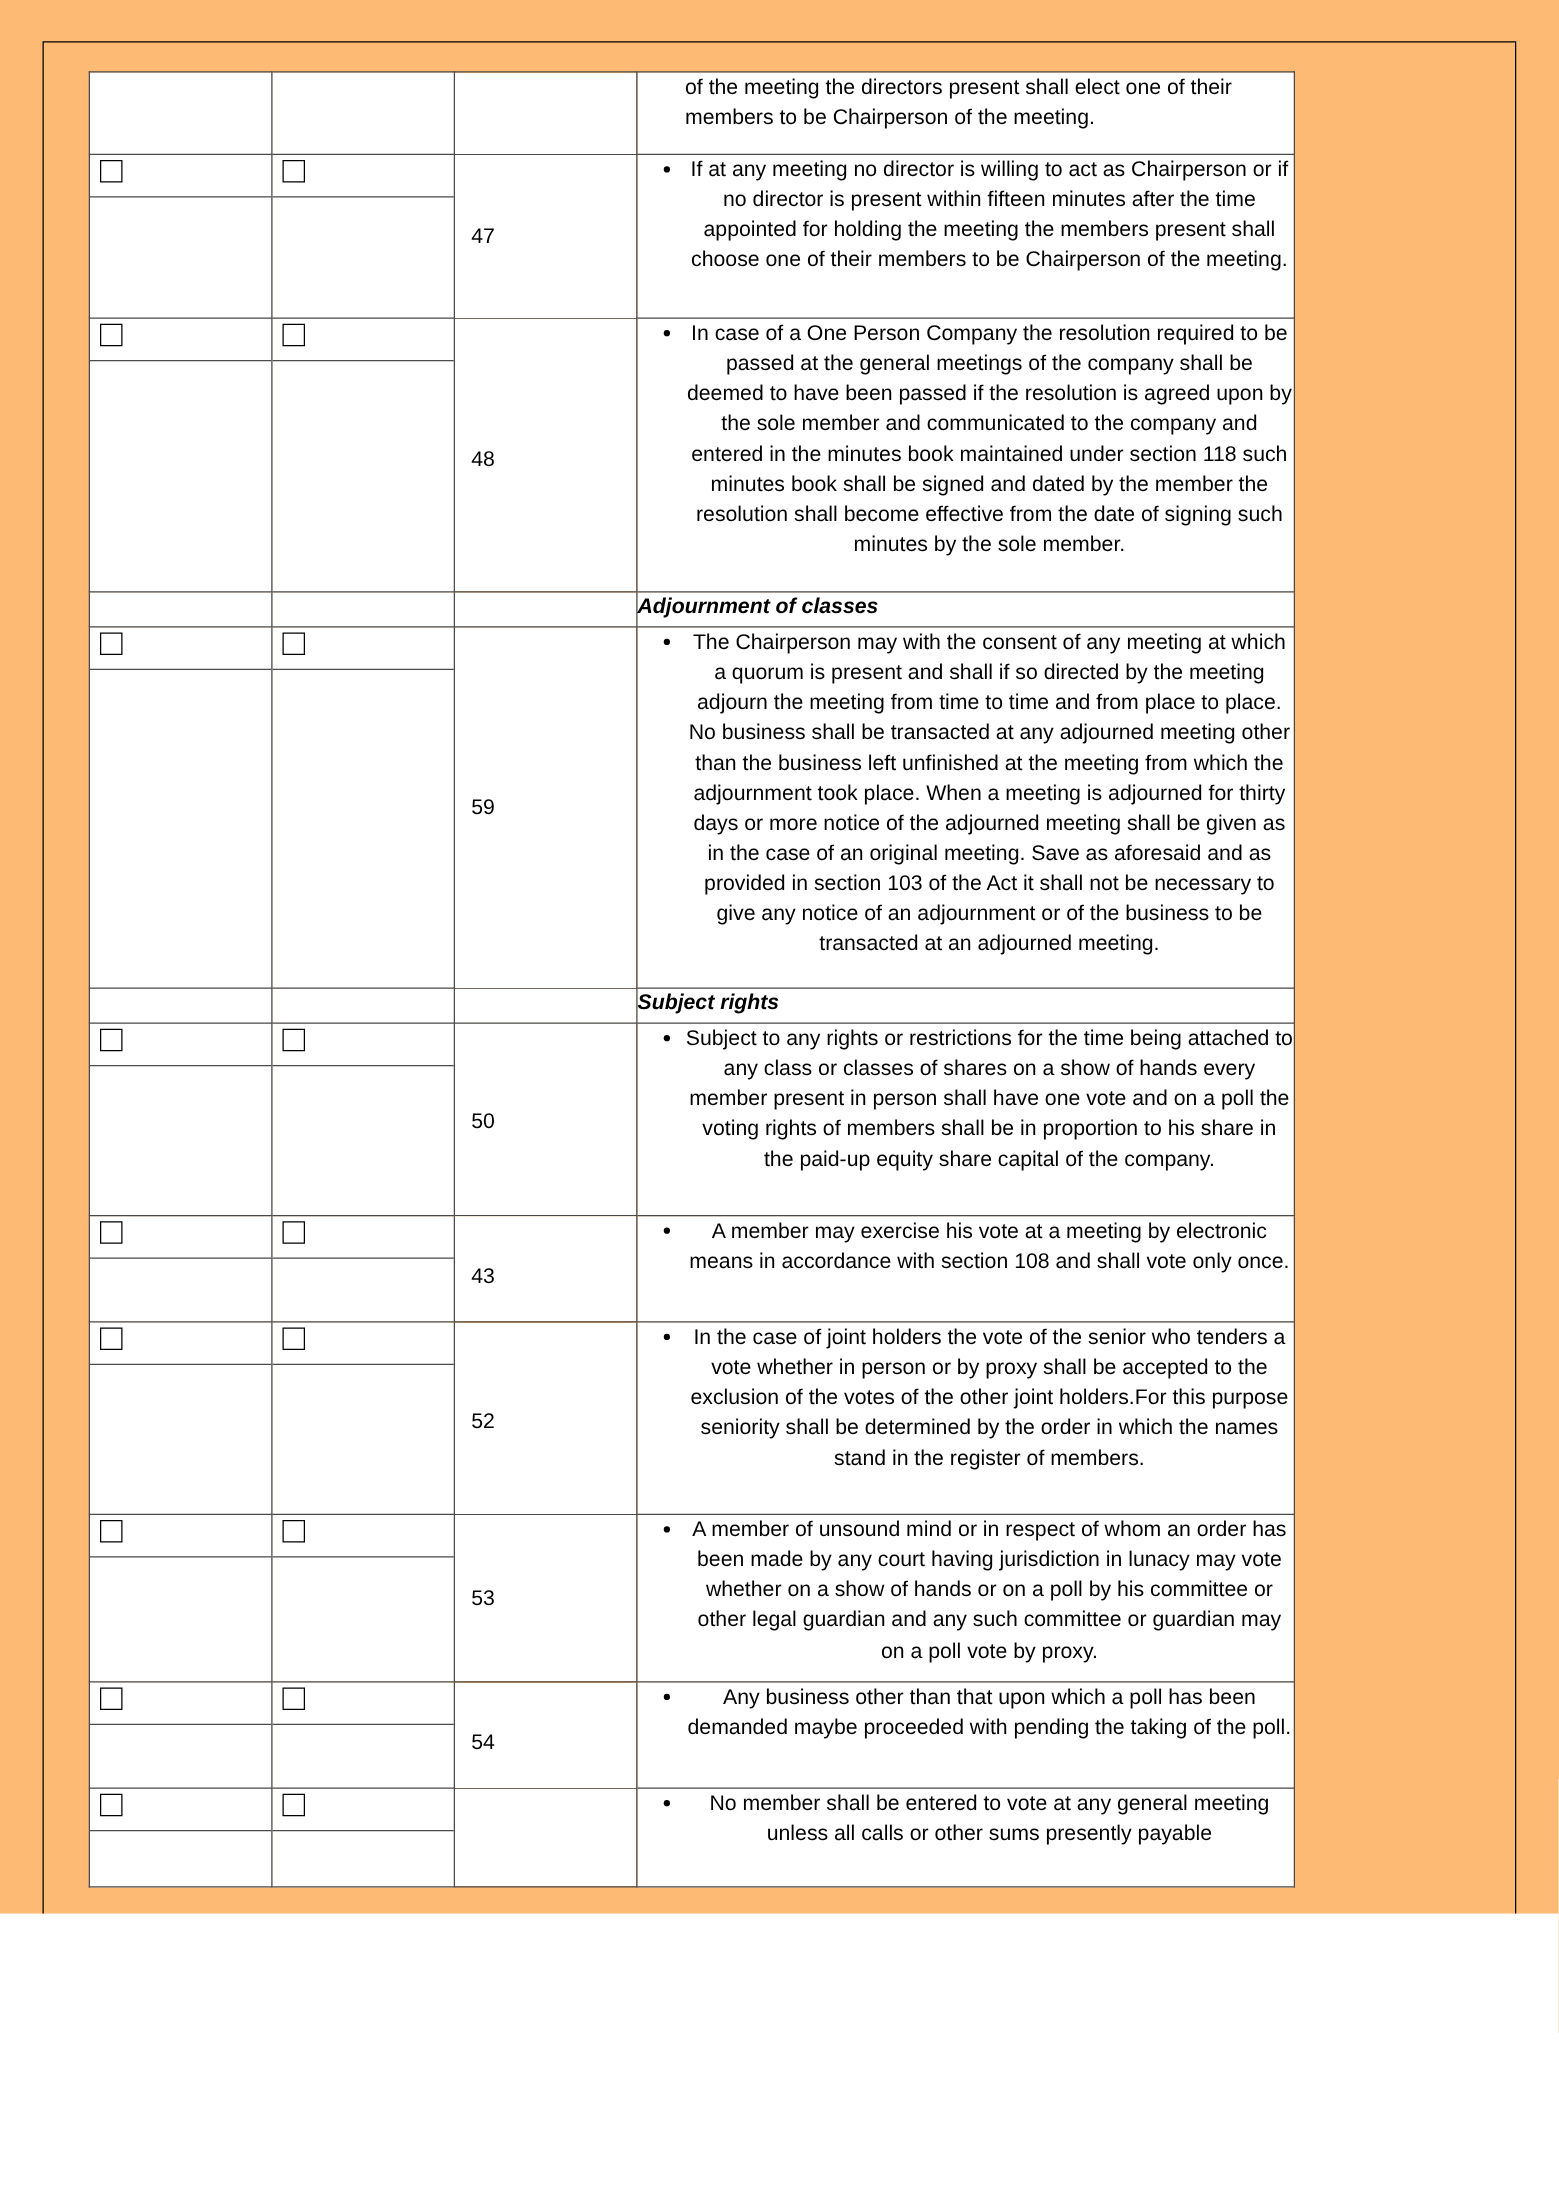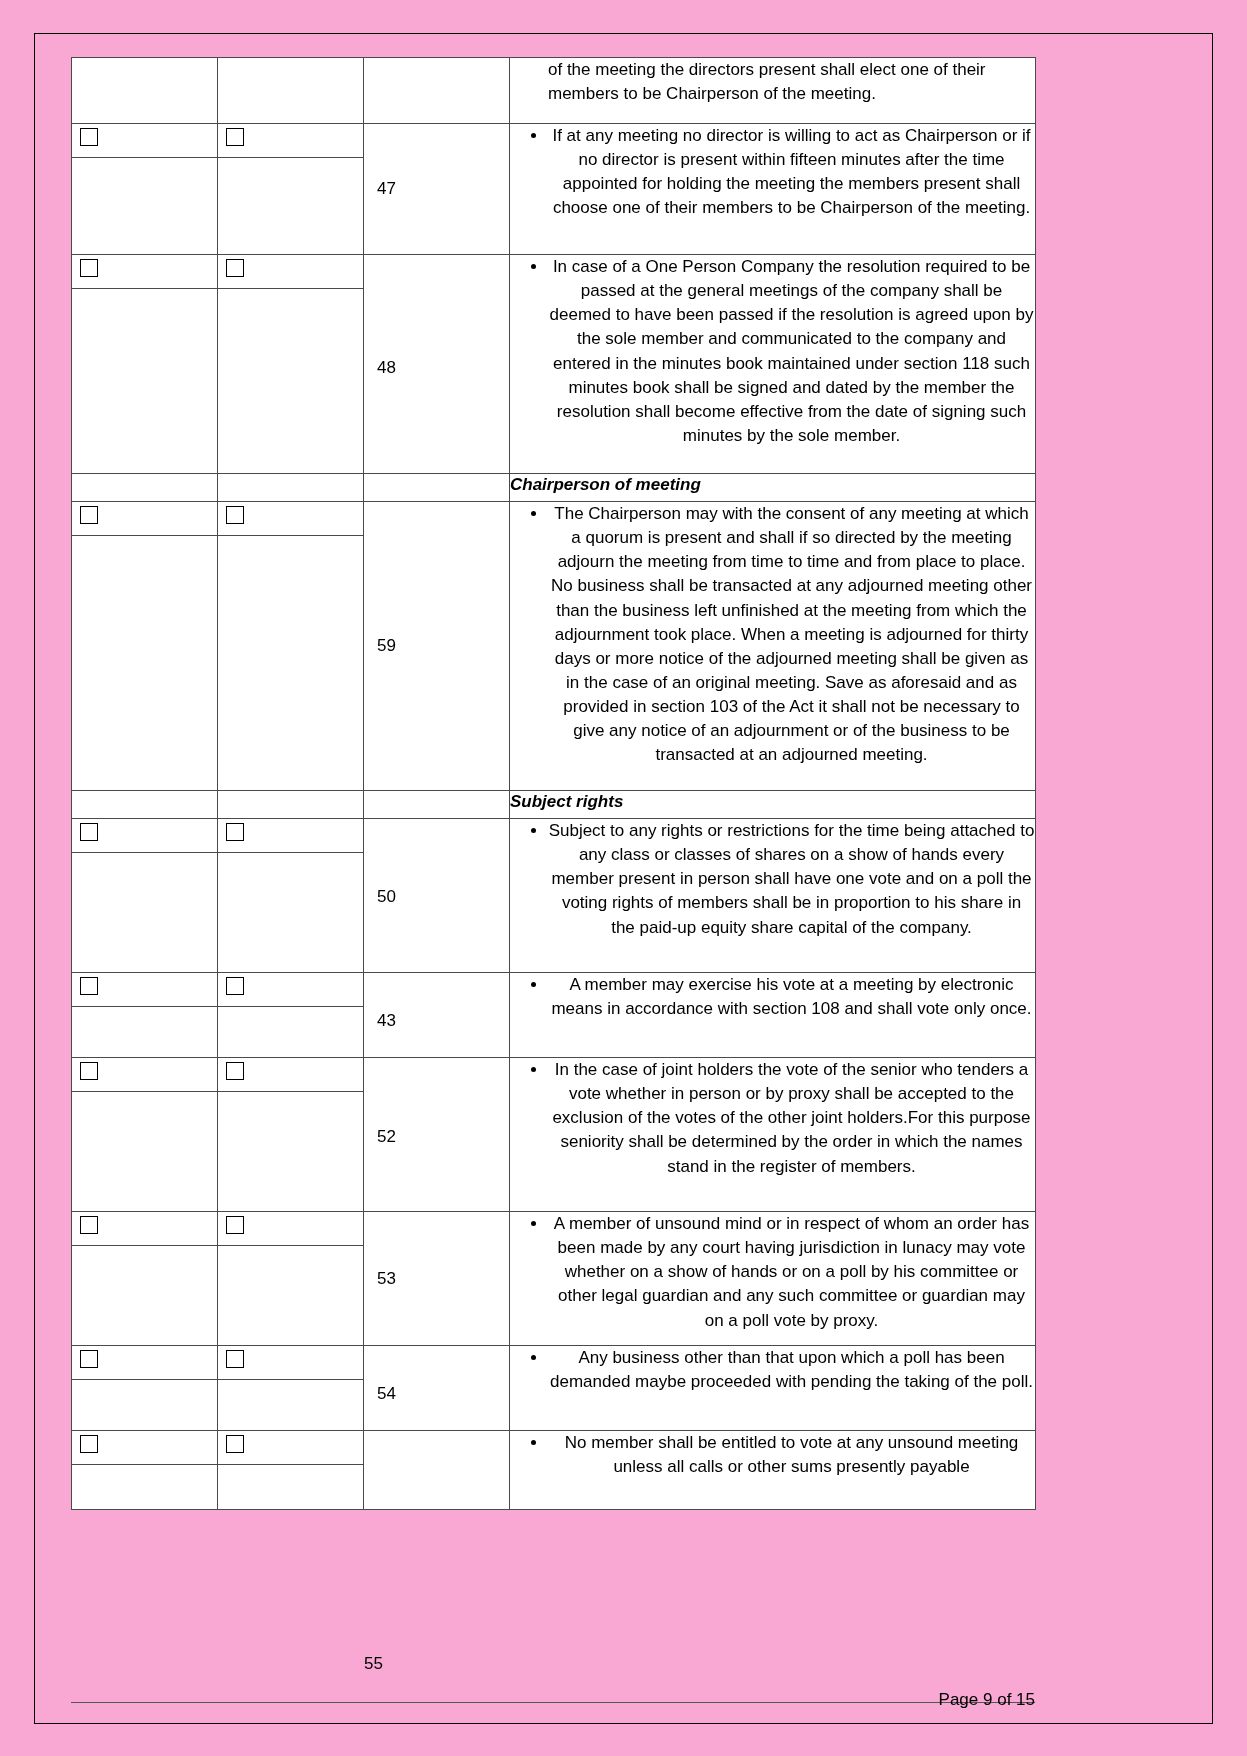--- a/index.html
+++ b/index.html
@@ -14,8 +14,8 @@
   .page {
     position: relative;
     width: 1247px;
-    height: 1756px;
-    background: #f9a8d4;
+    height: 1531px;
+    background: #fdba74;
     box-sizing: border-box;
     overflow: hidden;
   }

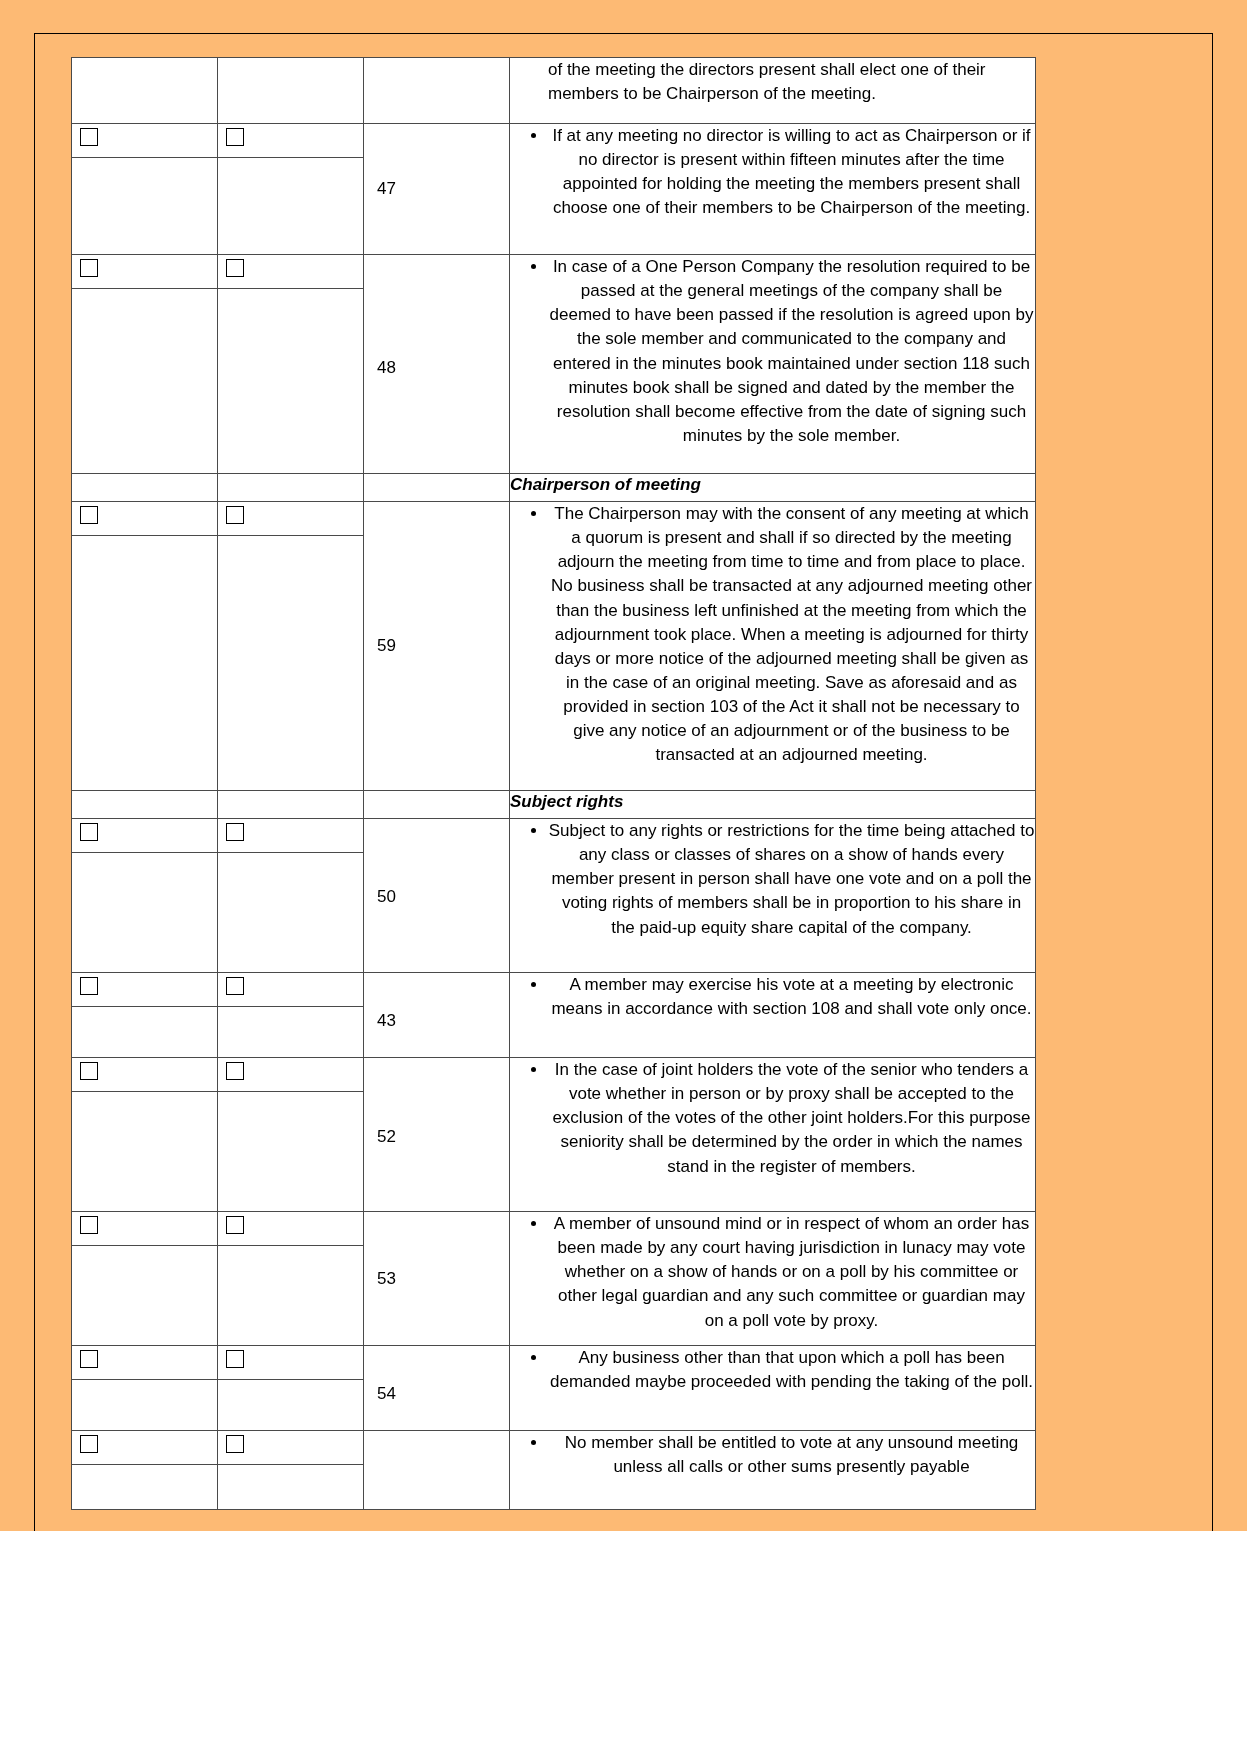--- a/index.html
+++ b/index.html
@@ -217,7 +217,7 @@
           <td style="height:27px"></td>
           <td></td>
           <td></td>
-          <td class="section-head">Chairperson of meeting</td>
+          <td class="section-head">Adjournment of classes</td>
         </tr>
 
         <tr>

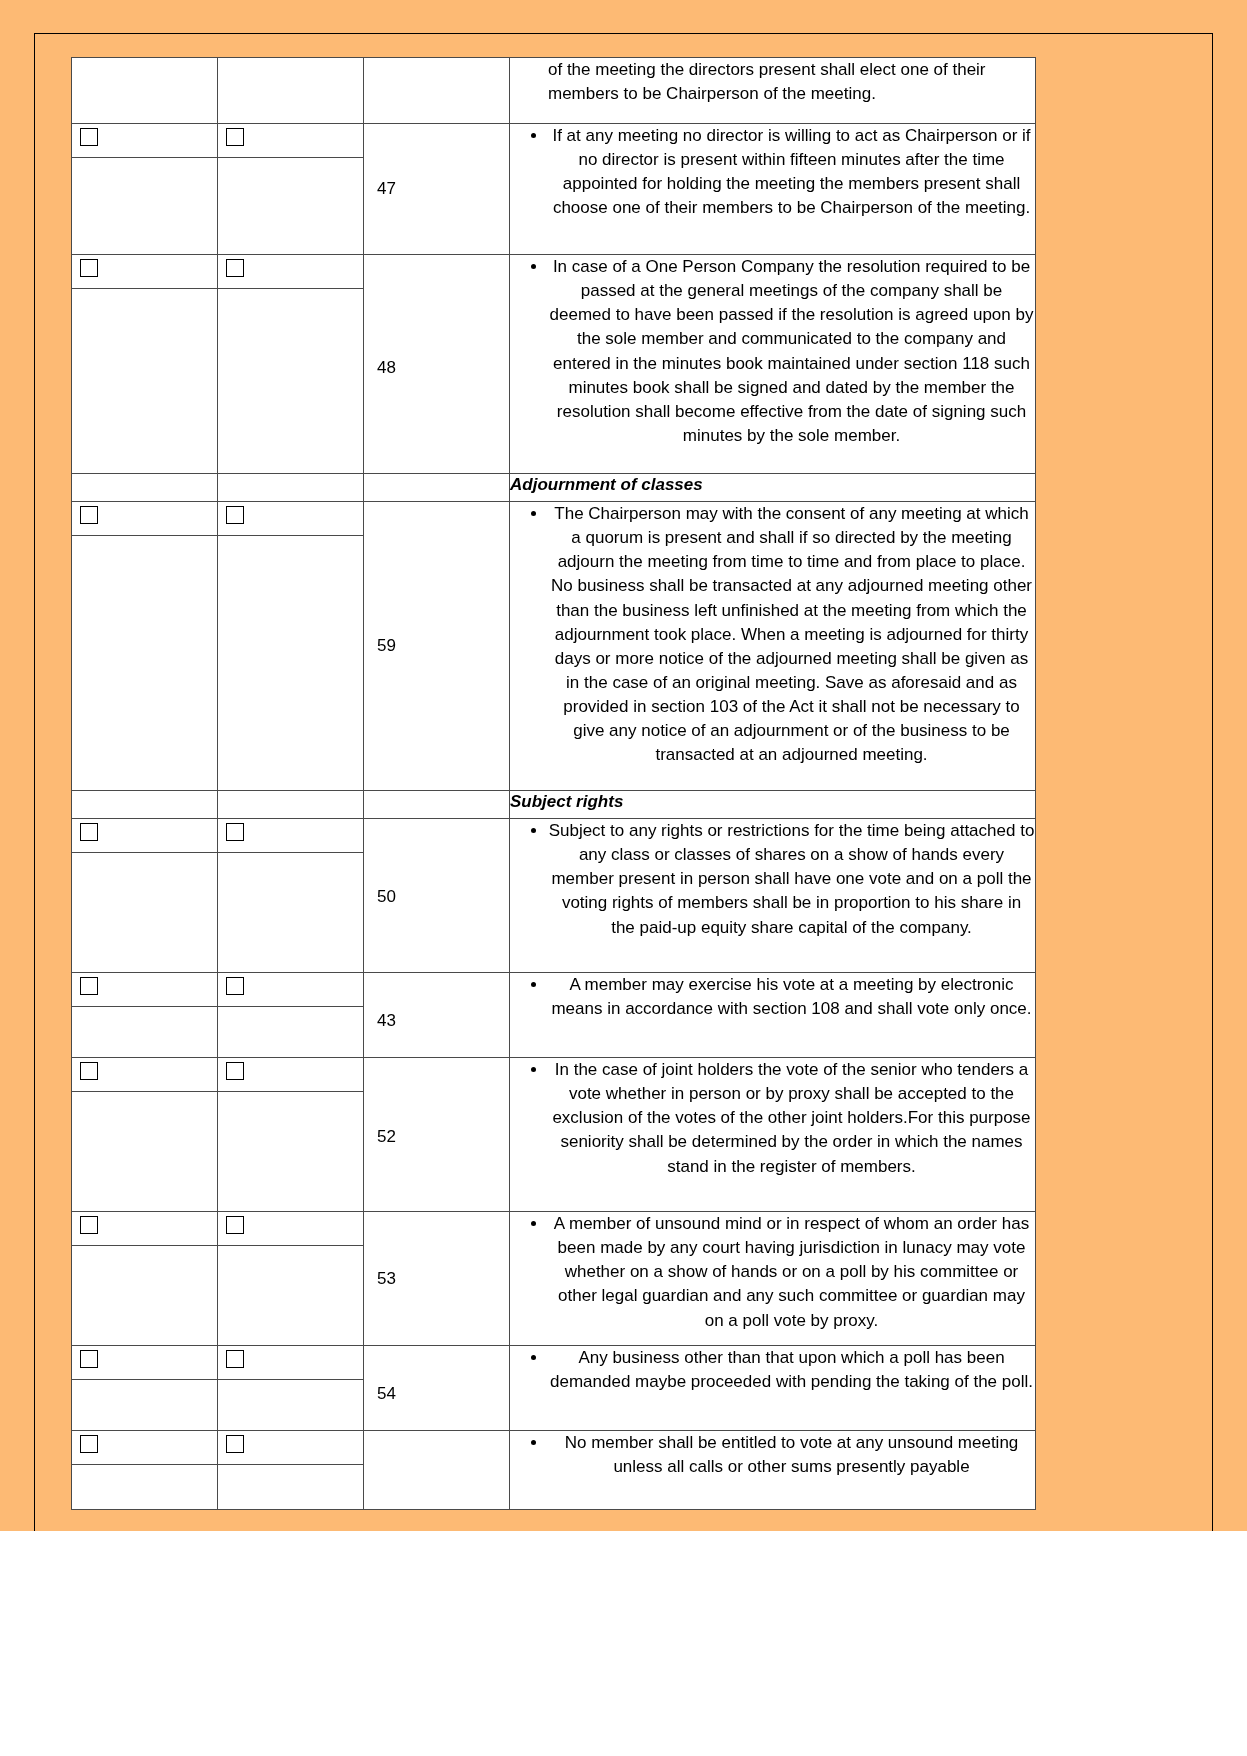--- a/index.html
+++ b/index.html
@@ -367,7 +367,7 @@
           <td class="num-cell"></td>
           <td class="body-cell">
             <ul class="bullets">
-              <li>No member shall be entitled to vote at any unsound meeting unless all calls or other sums presently payable</li>
+              <li>No member shall be entered to vote at any general meeting unless all calls or other sums presently payable</li>
             </ul>
           </td>
         </tr>

